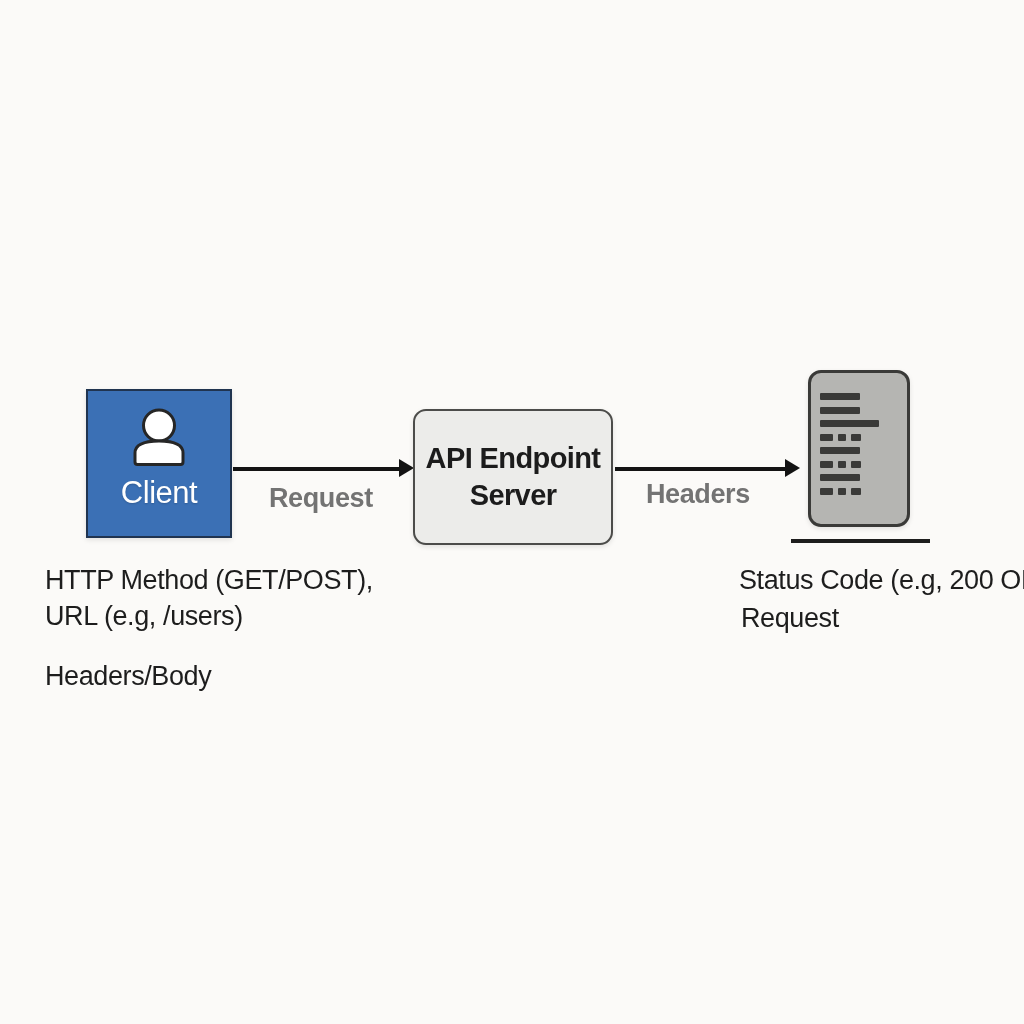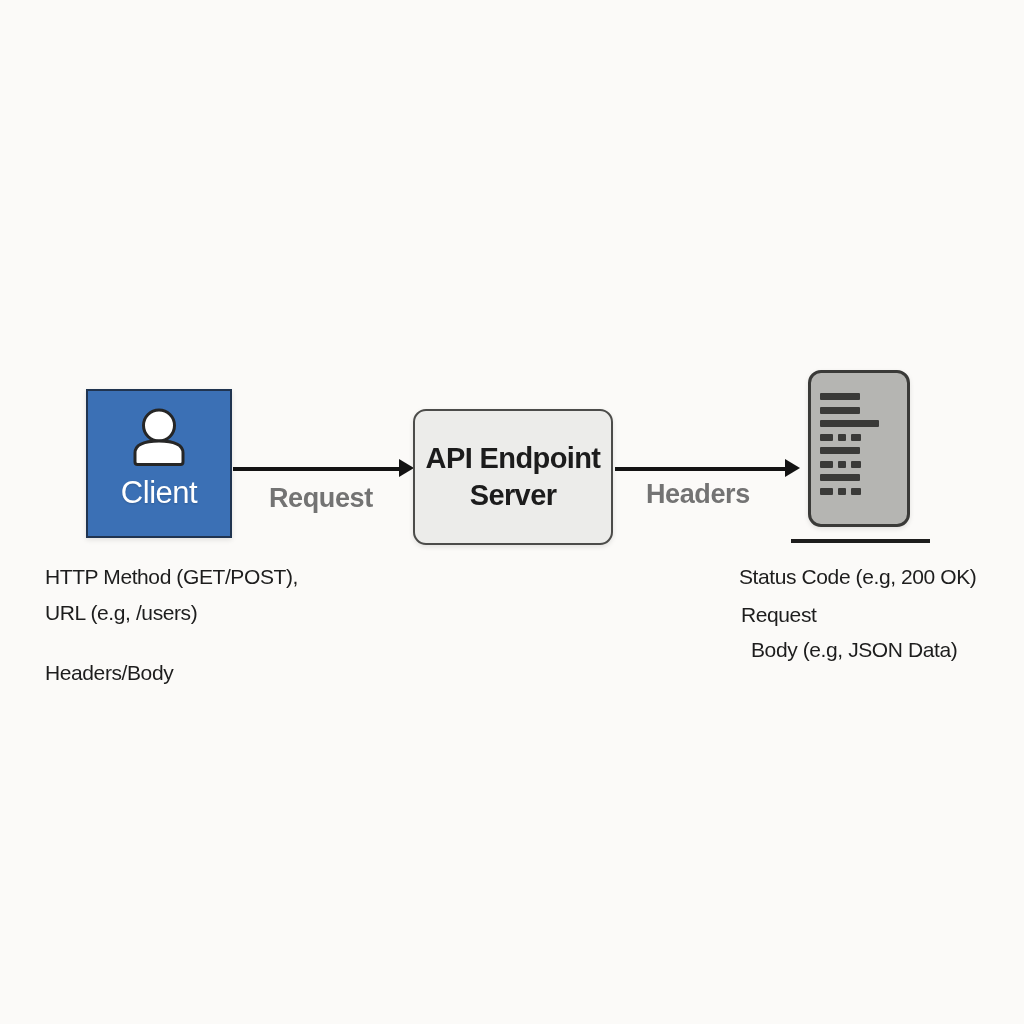--- a/index.html
+++ b/index.html
@@ -130,7 +130,7 @@
   
   .annot-line {
     position: absolute;
-    font-size: 21px;
+    font-size: 27px;
     letter-spacing: -0.4px;
     color: #1d1d1d;
     white-space: nowrap;

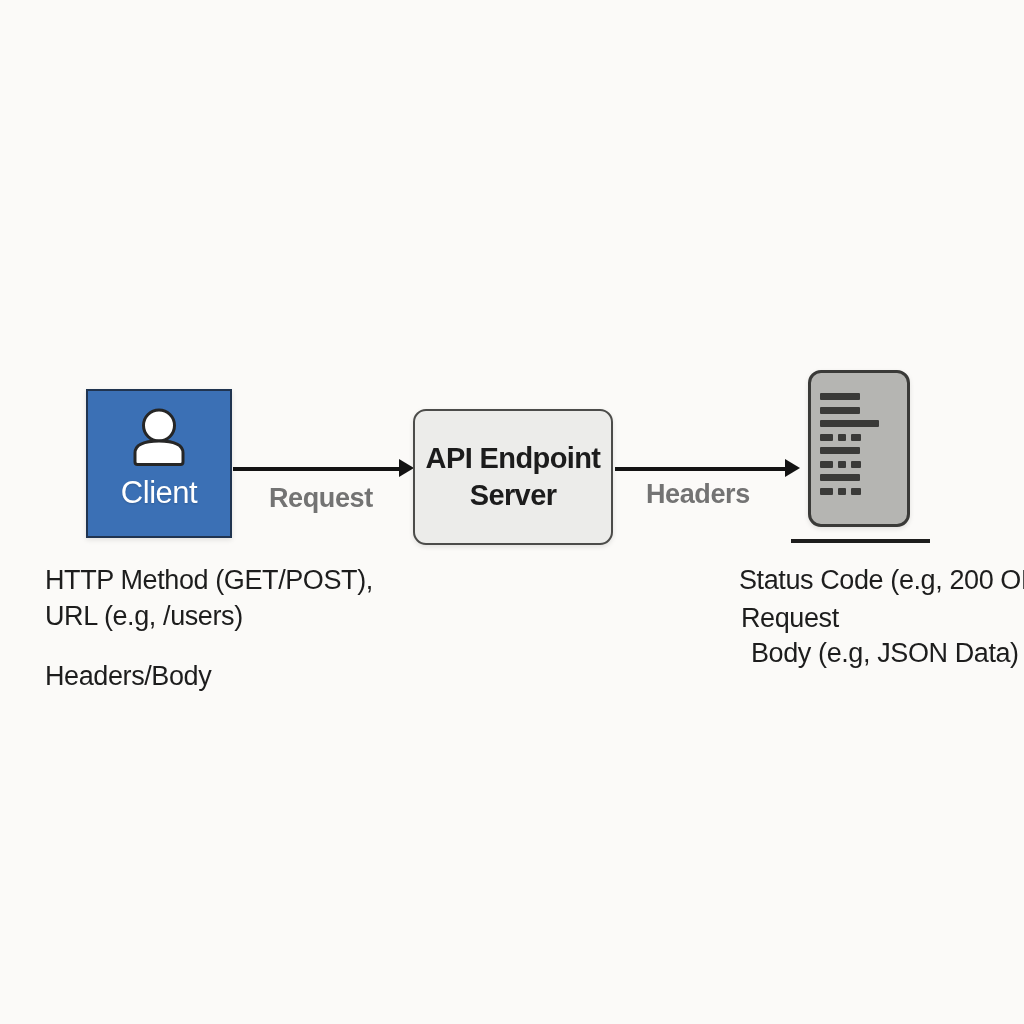--- a/index.html
+++ b/index.html
@@ -199,7 +199,6 @@
 
   <div class="annot-line r1">Status Code (e.g, 200 OK)</div>
   <div class="annot-line r2">Request</div>
-  <div class="annot-line r3">Body (e.g, JSON Data)</div>
 
 </div>
 

